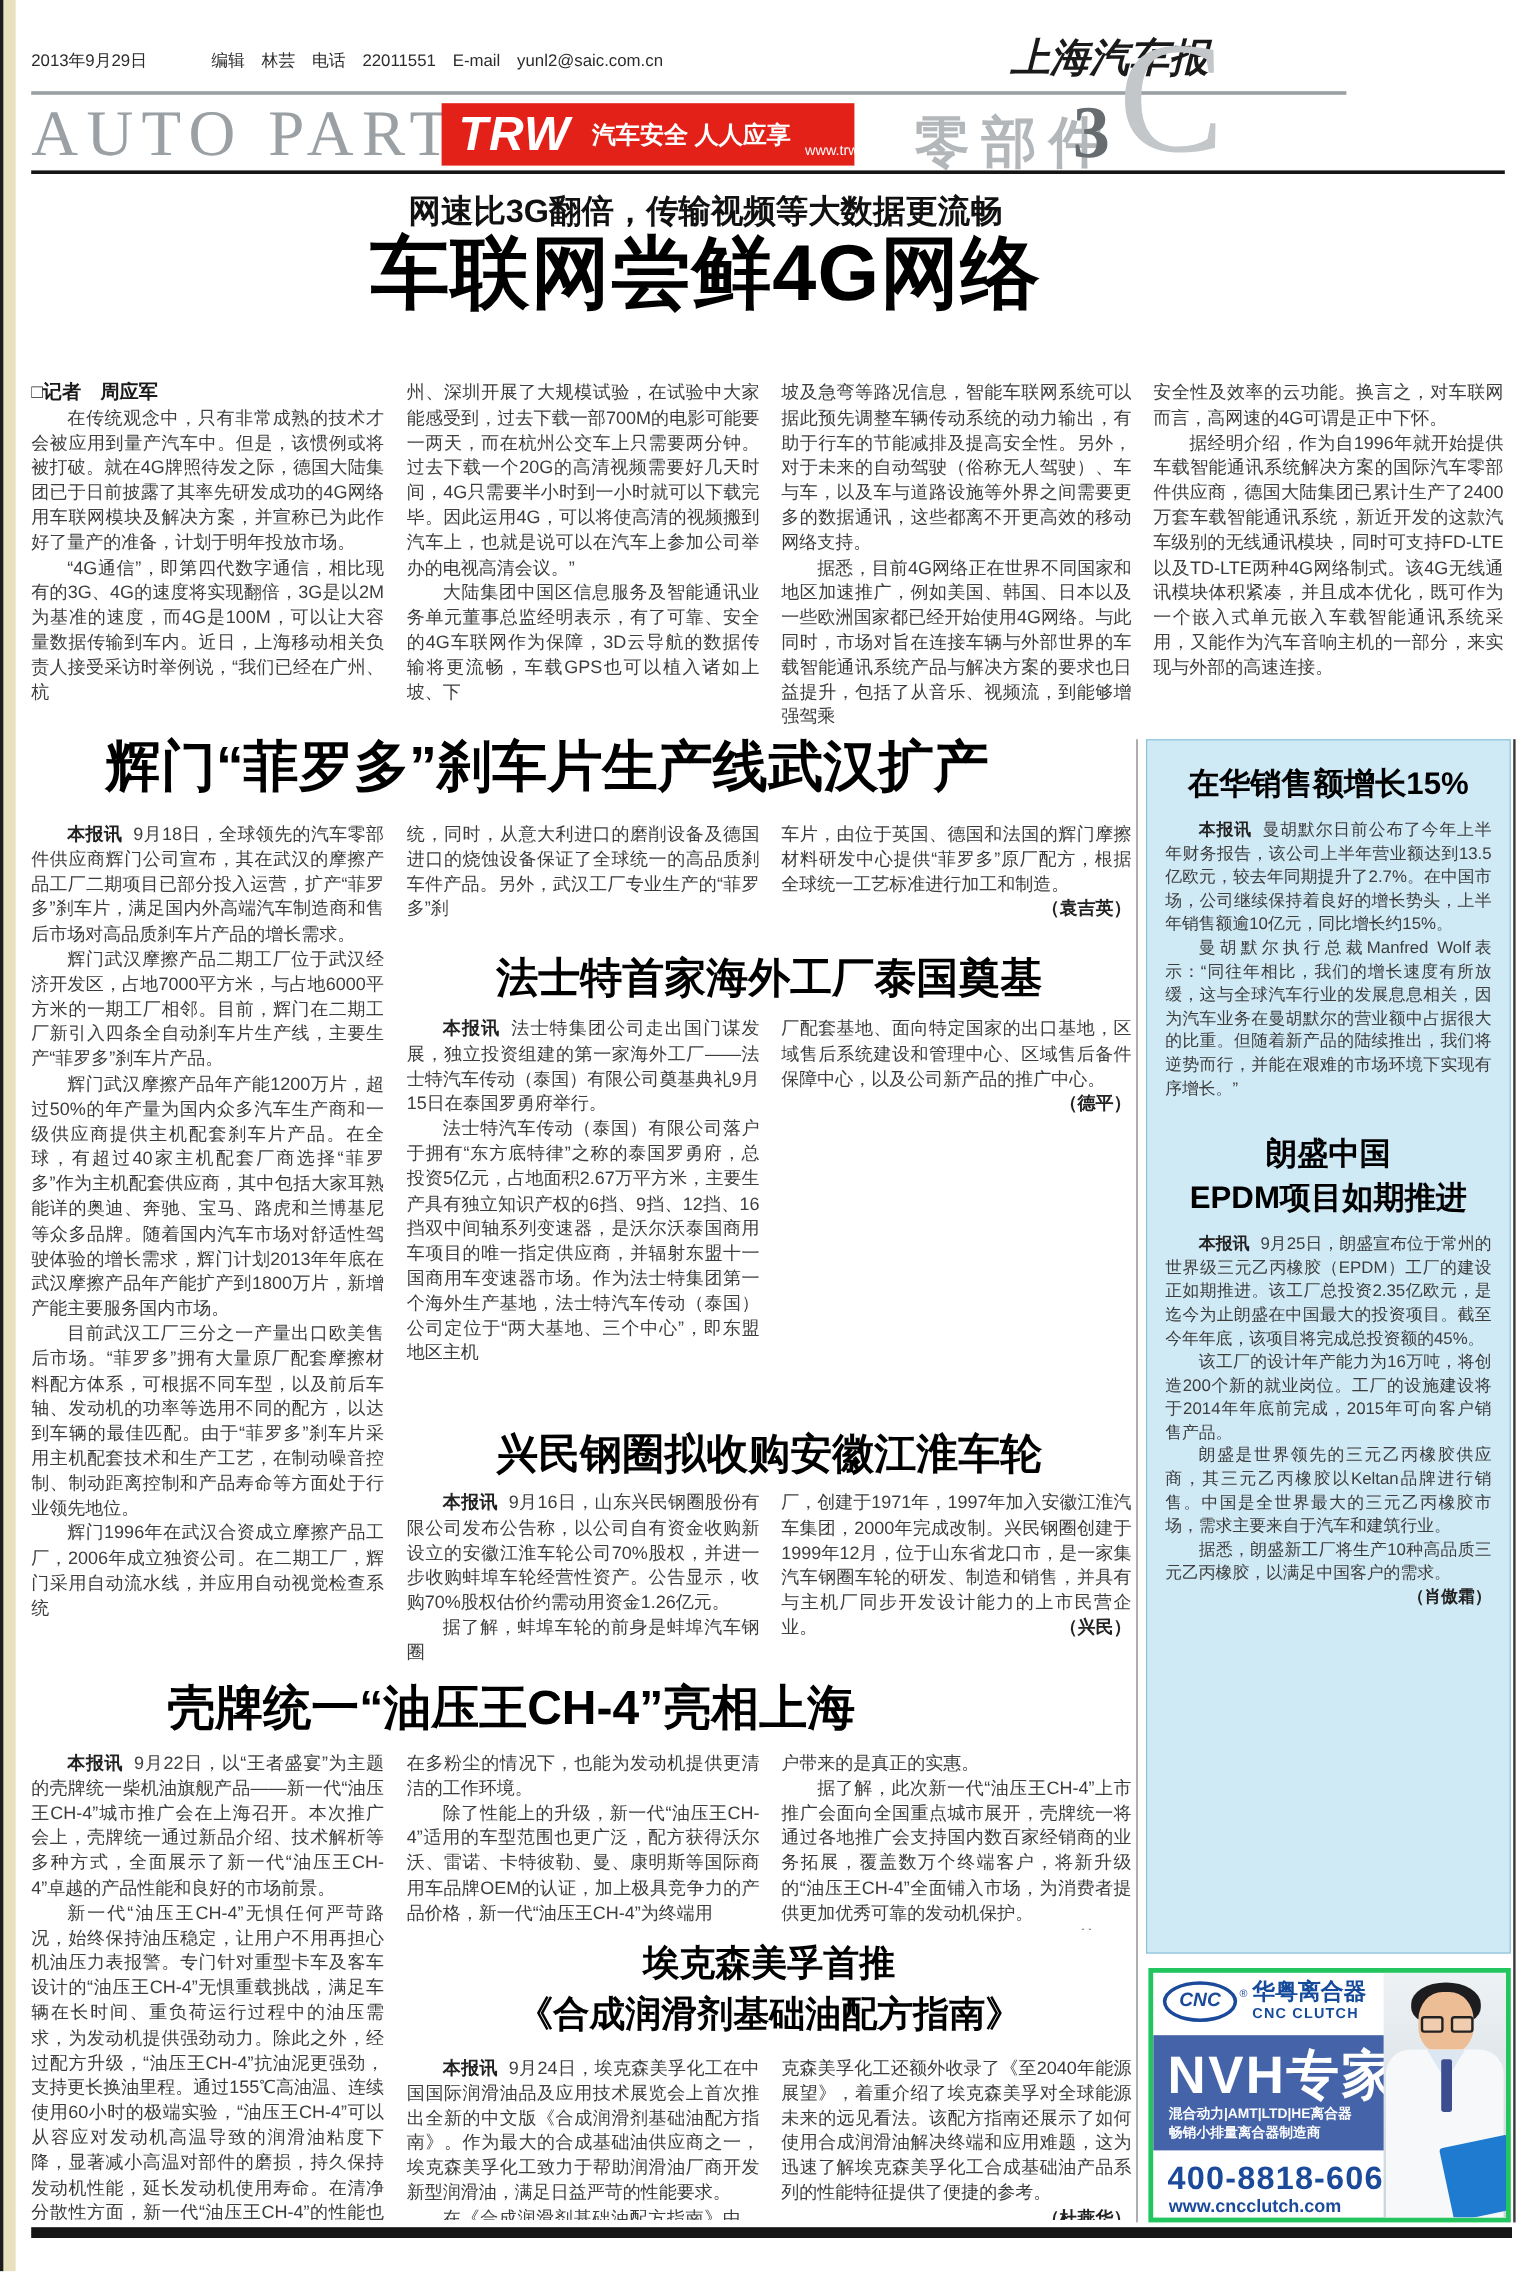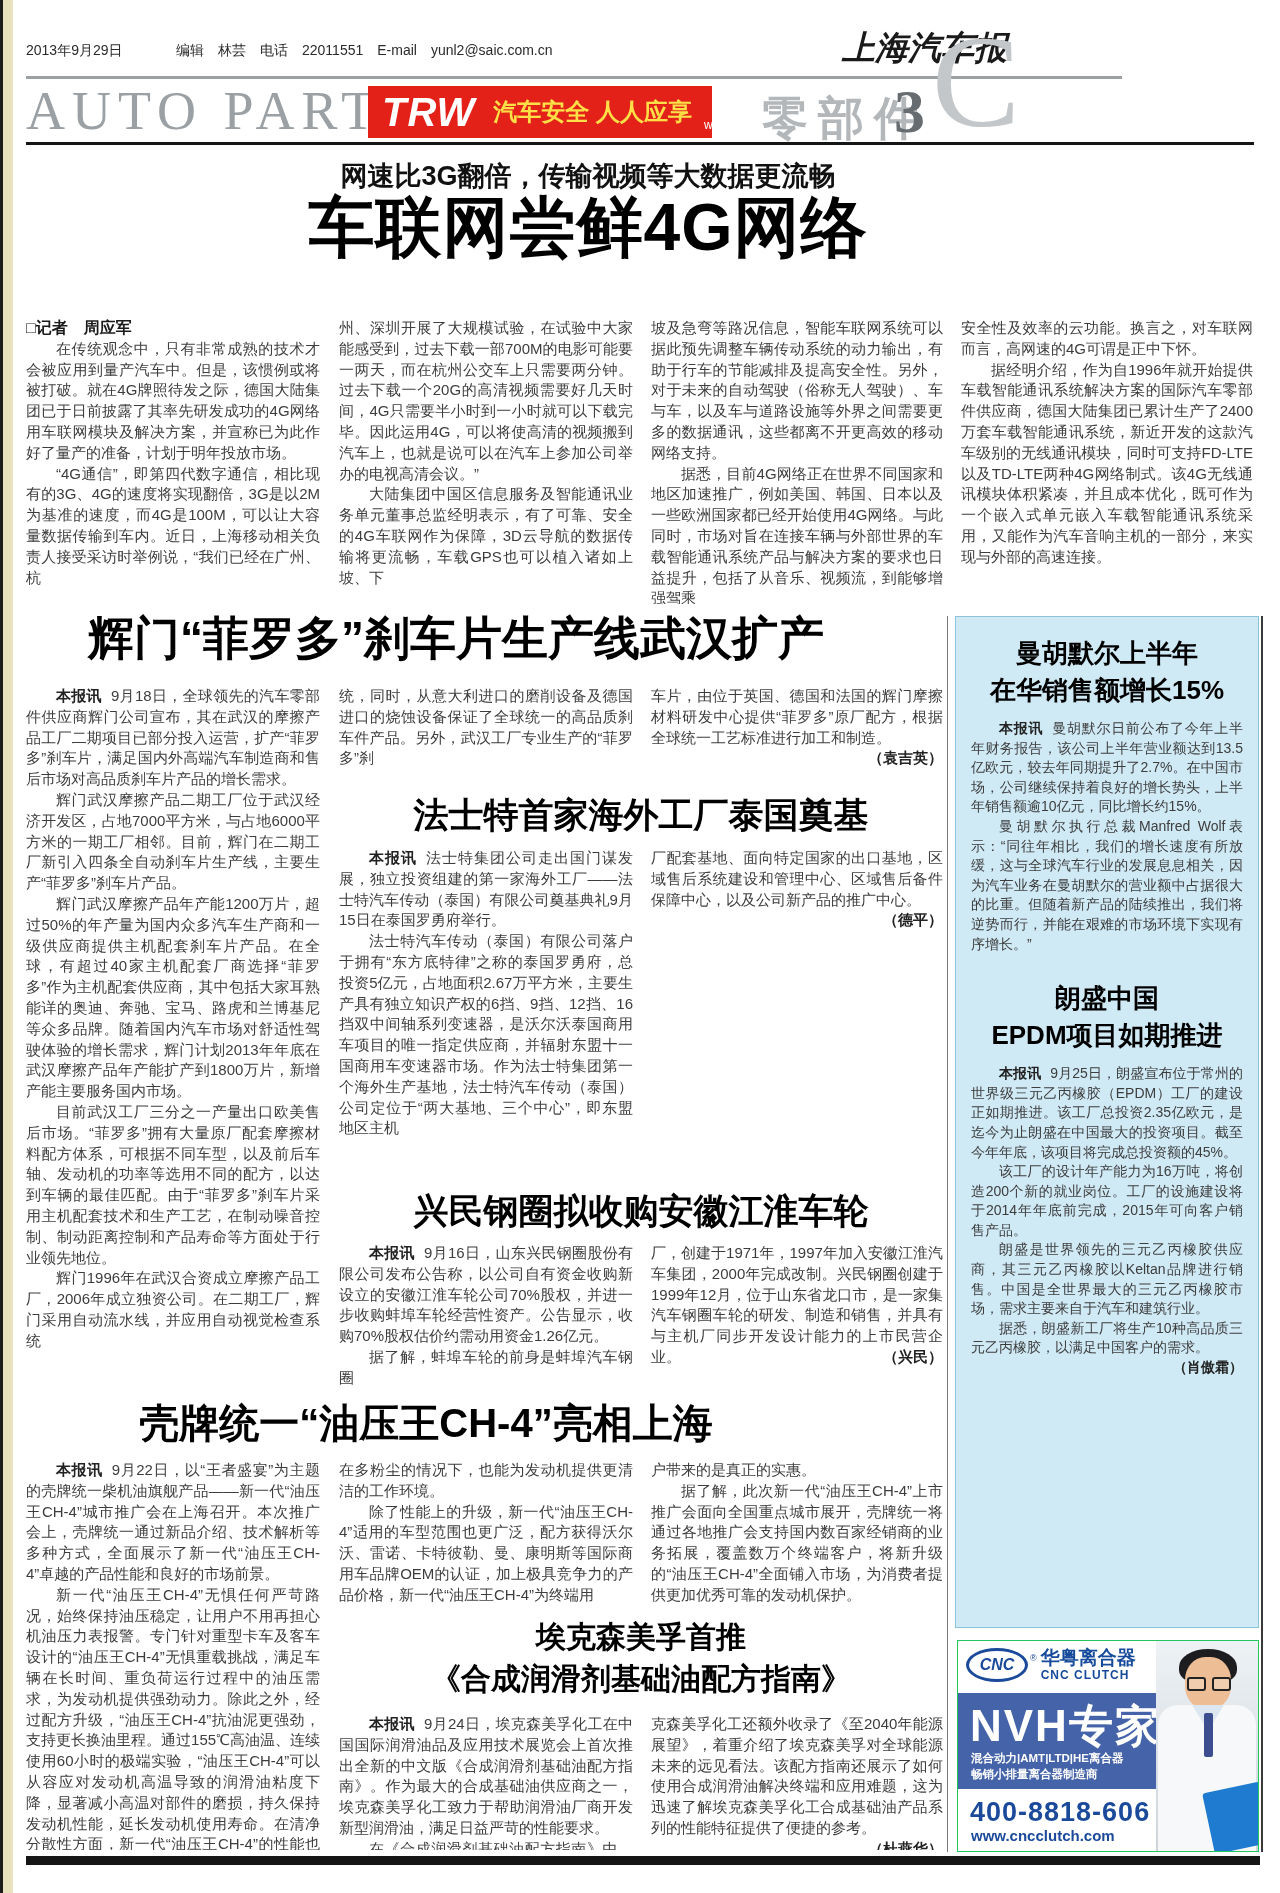--- a/index.html
+++ b/index.html
@@ -23,7 +23,7 @@
   .pgC{font-size:132px;color:#c3c7c9;font-family:"Liberation Serif",serif;line-height:1;}
   .trw{background:#e32119;display:flex;align-items:center;padding:0 14px;box-sizing:border-box;}
   .trw-logo{color:#fff;font-weight:900;font-style:italic;font-size:40px;letter-spacing:1px;margin-right:18px;}
-  .trw-slogan{color:#fde047;font-weight:bold;font-size:24px;white-space:nowrap;}
+  .trw-slogan{color:#ffffff;font-weight:bold;font-size:20px;white-space:nowrap;}
   .trw-url{color:#fff;font-size:12px;margin-left:12px;align-self:flex-end;padding-bottom:6px;}
   
   .kicker{font-size:27px;font-weight:bold;color:#111;text-align:center;}

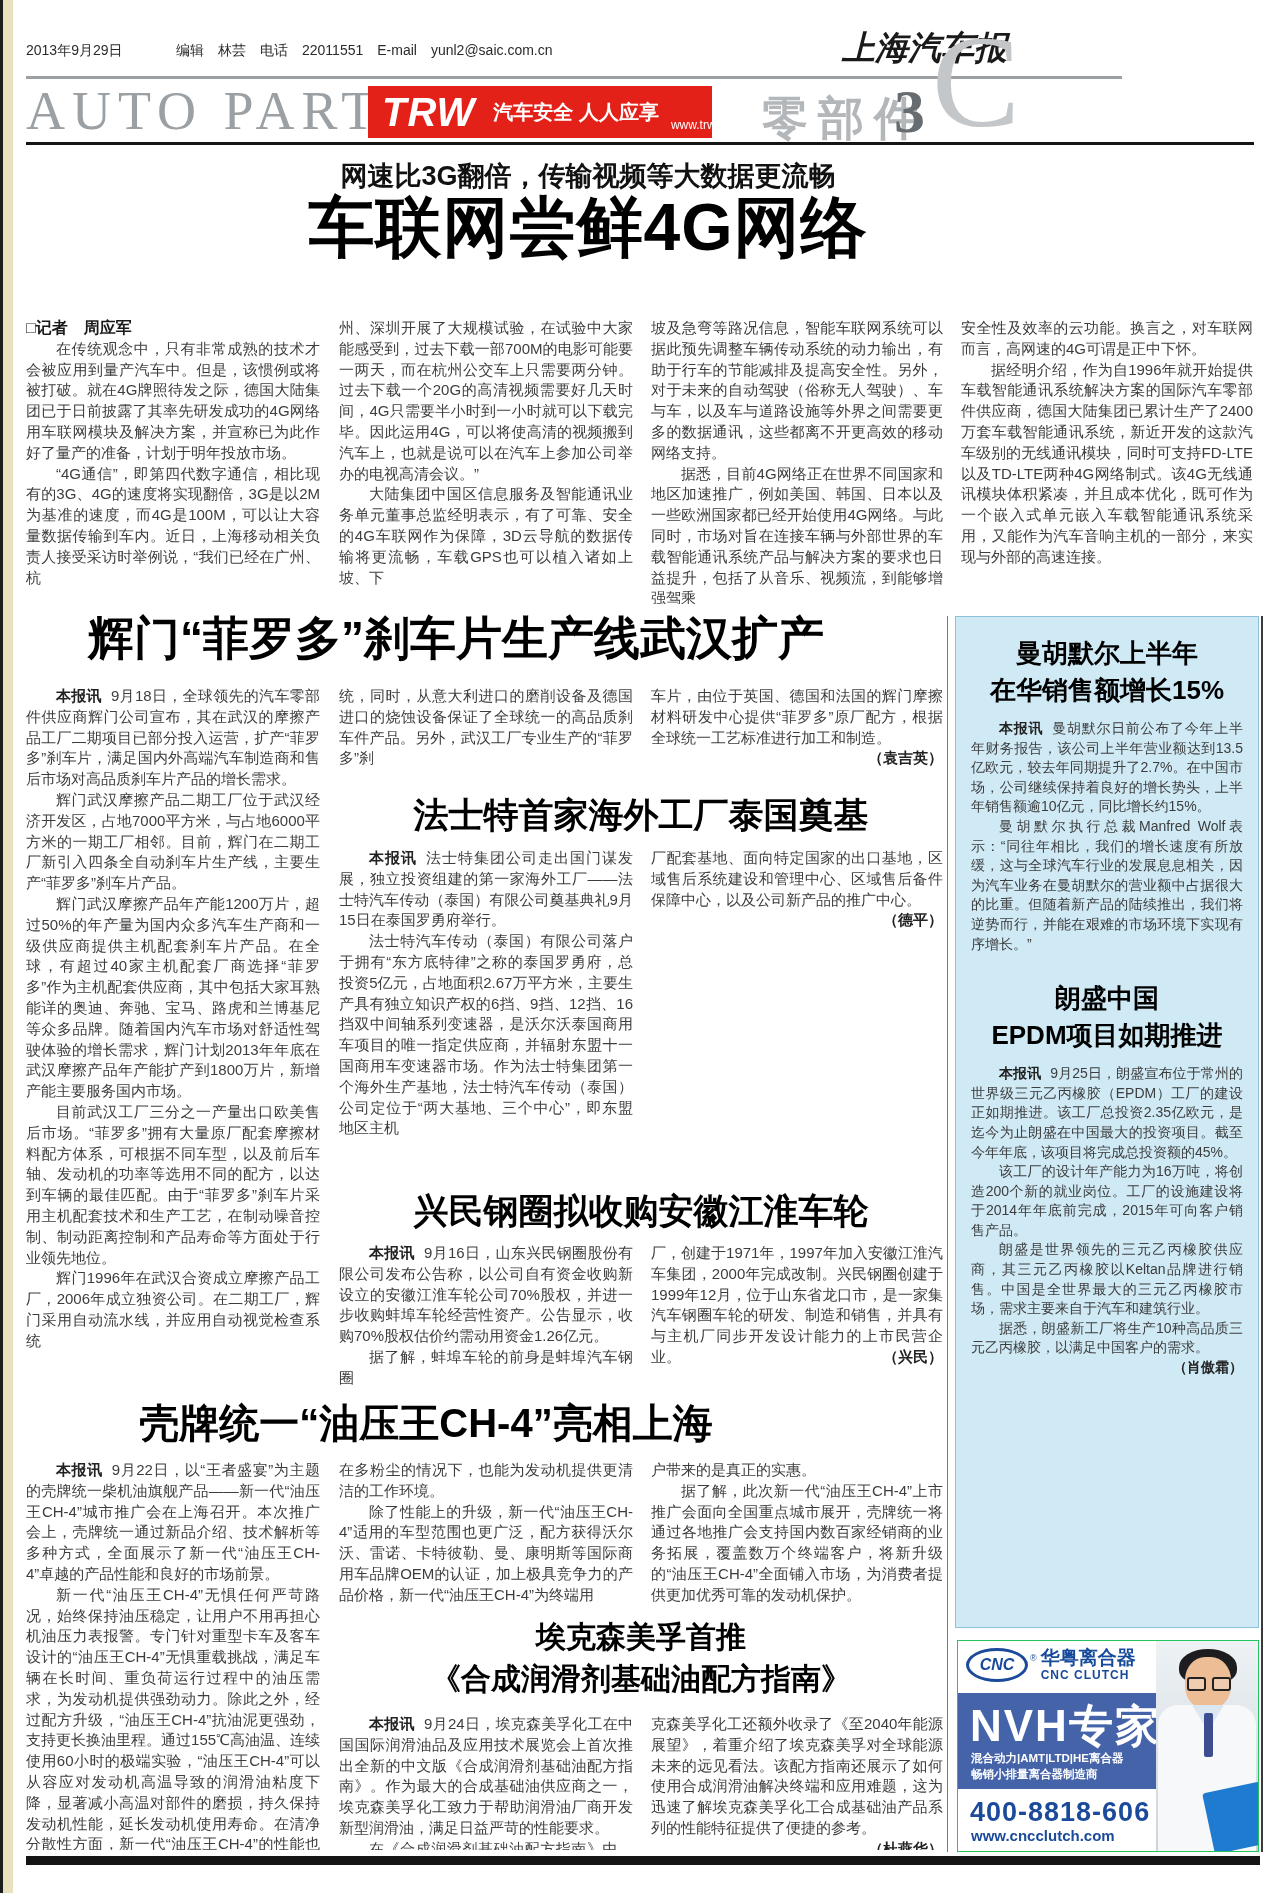--- a/index.html
+++ b/index.html
@@ -193,7 +193,6 @@
 
   <div class="abs sidebar" style="left:955px;top:616px;width:304px;height:1012px;">
     <div>
-      <div class="sb-title">曼胡默尔上半年</div>
       <div class="sb-title">在华销售额增长15%</div>
       <div class="sb-body">
         <p><b class="lead">本报讯</b><span>曼胡默尔日前公布了今年上半年财务报告，该公司上半年营业额达到13.5亿欧元，较去年同期提升了2.7%。在中国市场，公司继续保持着良好的增长势头，上半年销售额逾10亿元，同比增长约15%。</span></p>

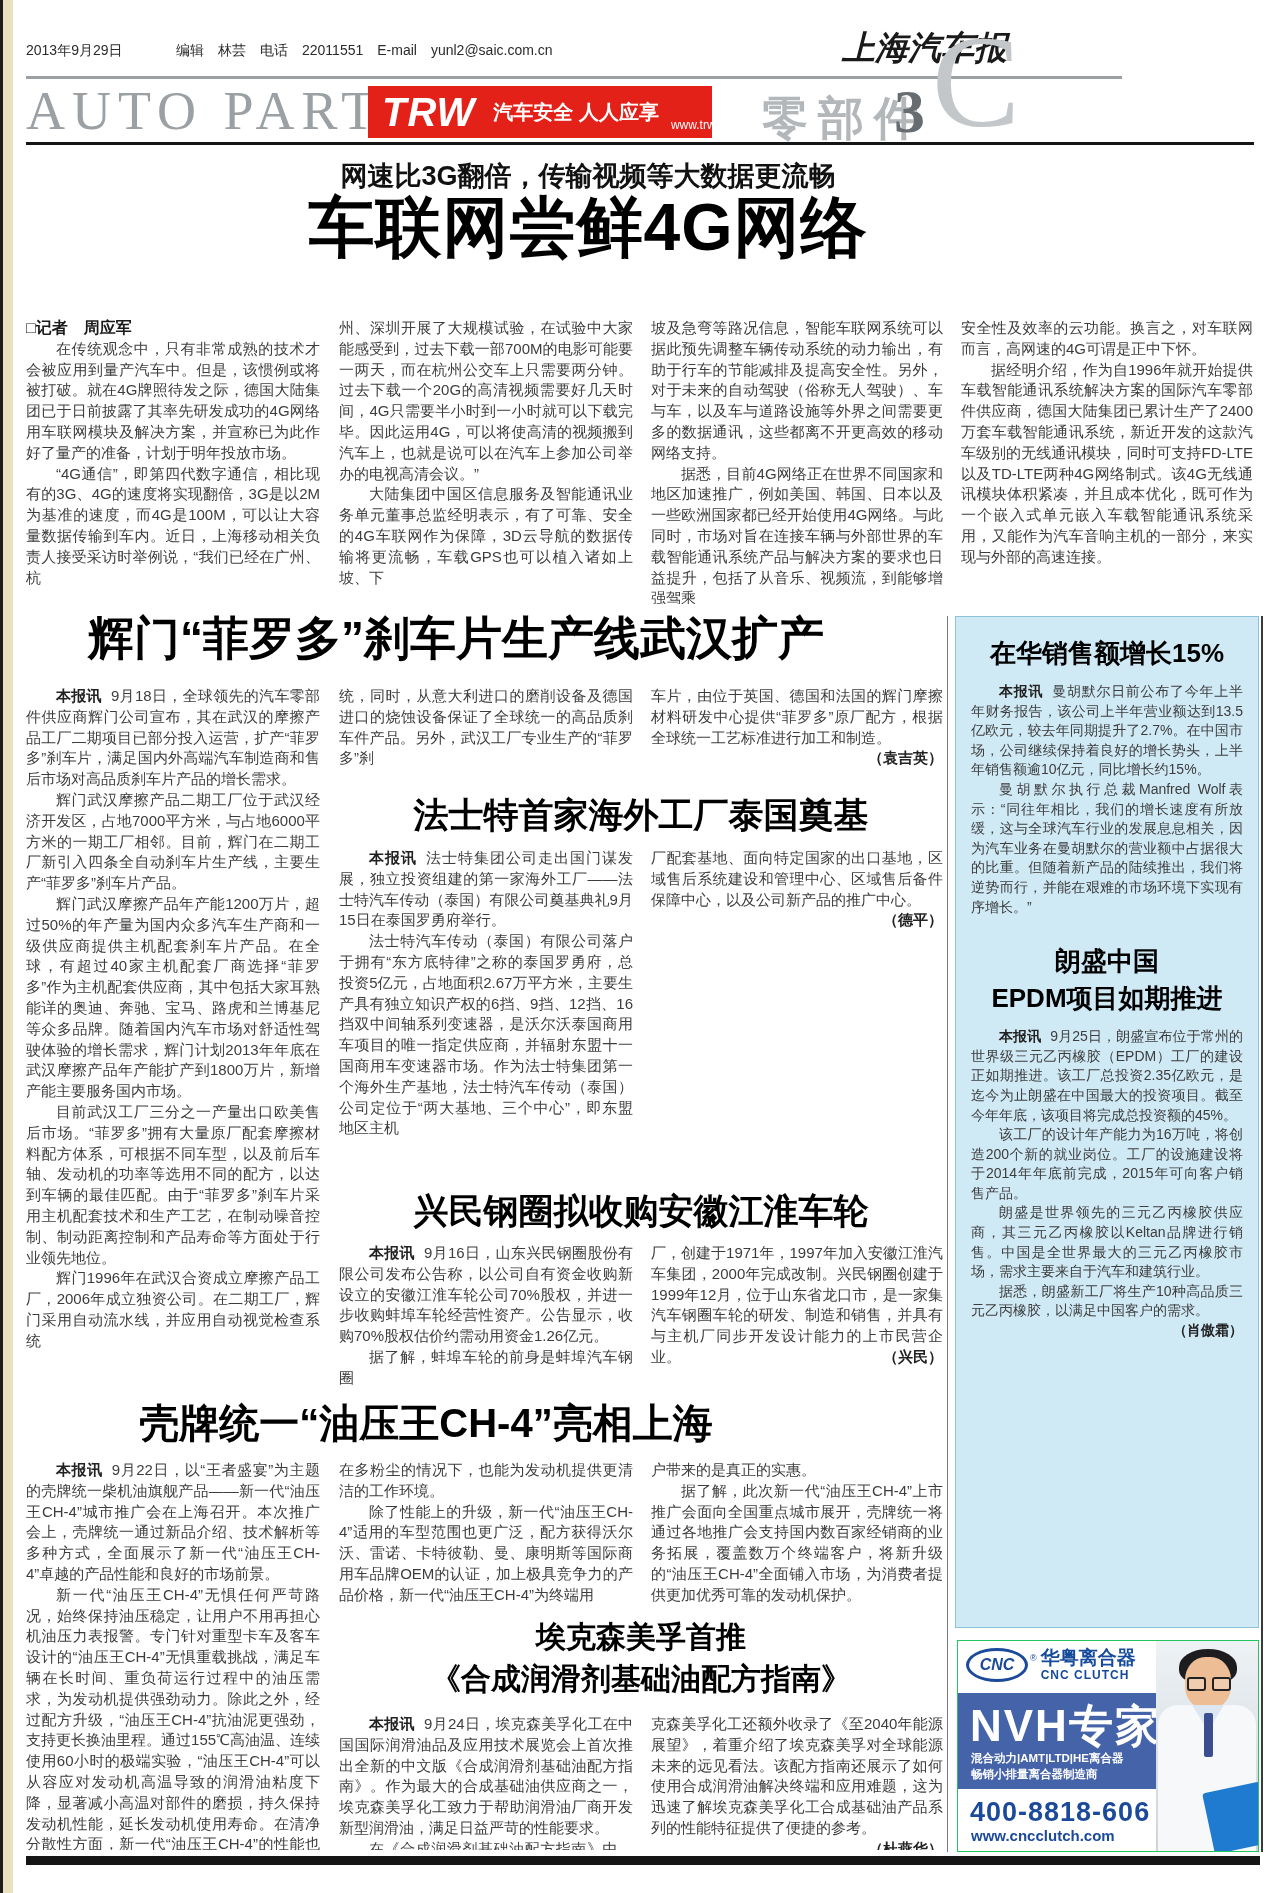--- a/index.html
+++ b/index.html
@@ -46,7 +46,7 @@
   .sb-body p{margin:0;text-indent:2em;}
   .sb-gap{margin-top:26px;}
   
-  .ad{border:1px solid #22c55e;background:#fff;box-sizing:border-box;overflow:hidden;}
+  .ad{border:4px solid #22c55e;background:#fff;box-sizing:border-box;overflow:hidden;}
   .ad-band{position:absolute;left:0;top:52px;width:100%;height:96px;background:#4563a8;}
   .ad-logo-row{position:absolute;left:8px;top:7px;display:flex;align-items:center;}
   .cnc-oval{border:3px solid #1b4a9b;border-radius:50%;color:#1b4a9b;font-weight:900;font-style:italic;

